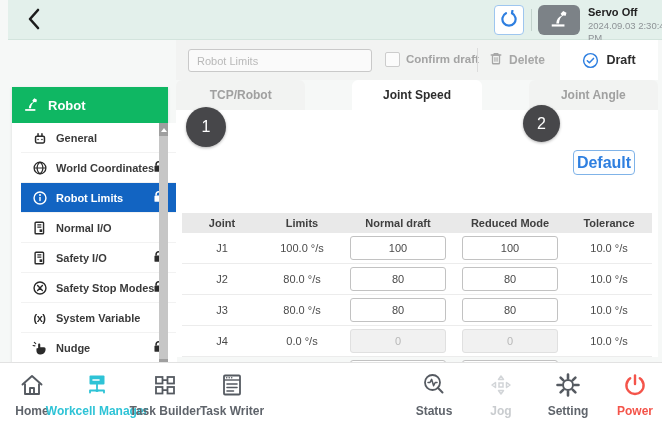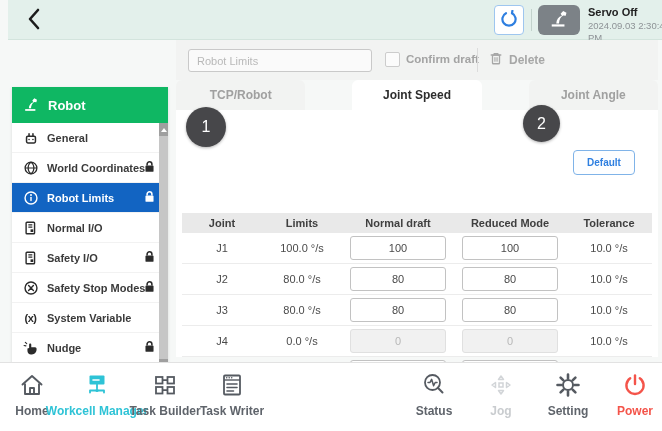--- a/index.html
+++ b/index.html
@@ -274,6 +274,15 @@
         </span>
         <span>Delete</span>
       </button>
+      <button class="draft-area">
+        <span class="ci">
+          <svg width="17" height="17" viewBox="0 0 18 18">
+              <circle cx="9" cy="9" r="7.3" fill="none" stroke="#2e7fe0" stroke-width="1.5"></circle>
+              <path d="M5.6 9.2l2.2 2.2 4.4-4.6" fill="none" stroke="#2e7fe0" stroke-width="1.6" stroke-linecap="round" stroke-linejoin="round"></path>
+            </svg>
+        </span>
+        <span>Draft</span>
+      </button>
     </div>
 
     <div class="tabs">

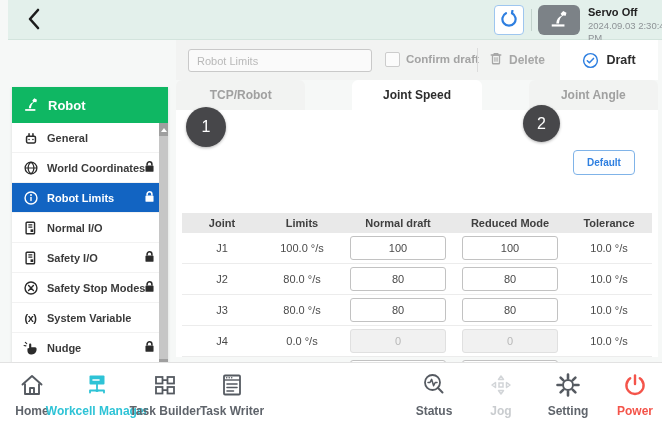--- a/index.html
+++ b/index.html
@@ -19,7 +19,7 @@
   
   .sidebar { position:absolute; left:12px; top:44px; width:156px; height:302px; background:#fff; box-shadow:0 1px 3px rgba(0,0,0,.12);margin-top:43px; }
   .sidebar-header { height:36px; background:#0fb763; color:#fff; display:flex; align-items:center; gap:8px; padding-left:10px; font-size:13px; font-weight:bold; }
-  .sidebar-items { position:absolute; top:36px; left:0; width:156px; }
+  .sidebar-items { position:absolute; top:36px; left:9px; width:156px; }
   .side-item { height:30px; display:flex; align-items:center; gap:8px; padding-left:10px; padding-right:24px; position:relative; background:#fff; border-bottom:1px solid #f2f2f2; color:#3a3a3a; cursor:pointer; }
   .side-item .lbl { font-size:11px; font-weight:bold; white-space:nowrap; }
   .side-item .ic { width:17px; height:17px; flex:0 0 17px; display:flex; align-items:center; justify-content:center; color:#2b2b2b; }

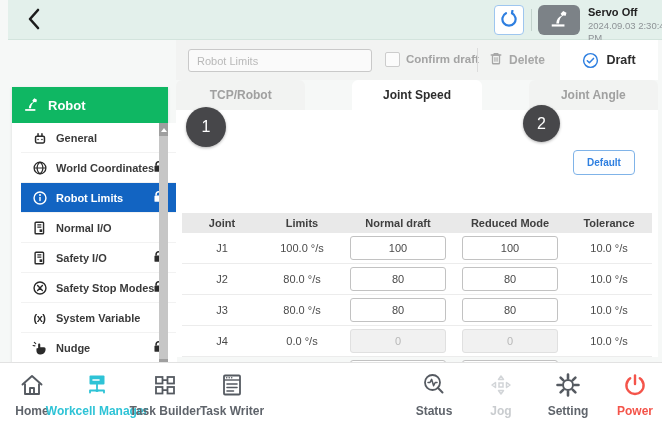--- a/index.html
+++ b/index.html
@@ -52,7 +52,7 @@
   .tab.active { background:#fff; color:#2e2e2e; }
 
   .content { position:absolute; left:0; top:70px; width:482px; height:247px; background:#fff; }
-  .default-btn { position:absolute; left:397px; top:40px; width:62px; height:25px; background:#fdfeff; border:1px solid #7fb3e8; border-radius:4px; color:#2e7fe0; font-size:10px; font-weight:bold; cursor:pointer; font-family:"Liberation Sans",sans-serif; }
+  .default-btn { position:absolute; left:397px; top:40px; width:62px; height:25px; background:#fdfeff; border:1px solid #7fb3e8; border-radius:4px; color:#2e7fe0; font-size:16px; font-weight:bold; cursor:pointer; font-family:"Liberation Sans",sans-serif; }
 
   
   .jtable { position:absolute; left:6px; top:103px; width:470px; }

